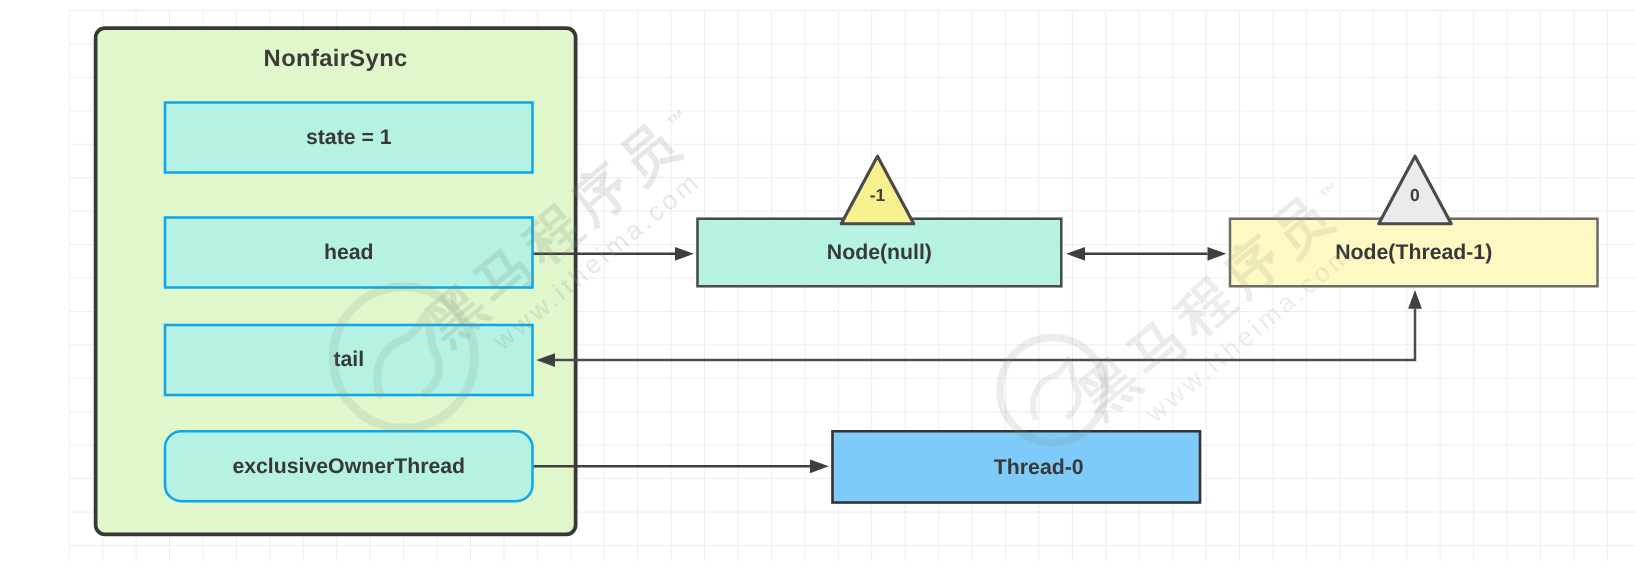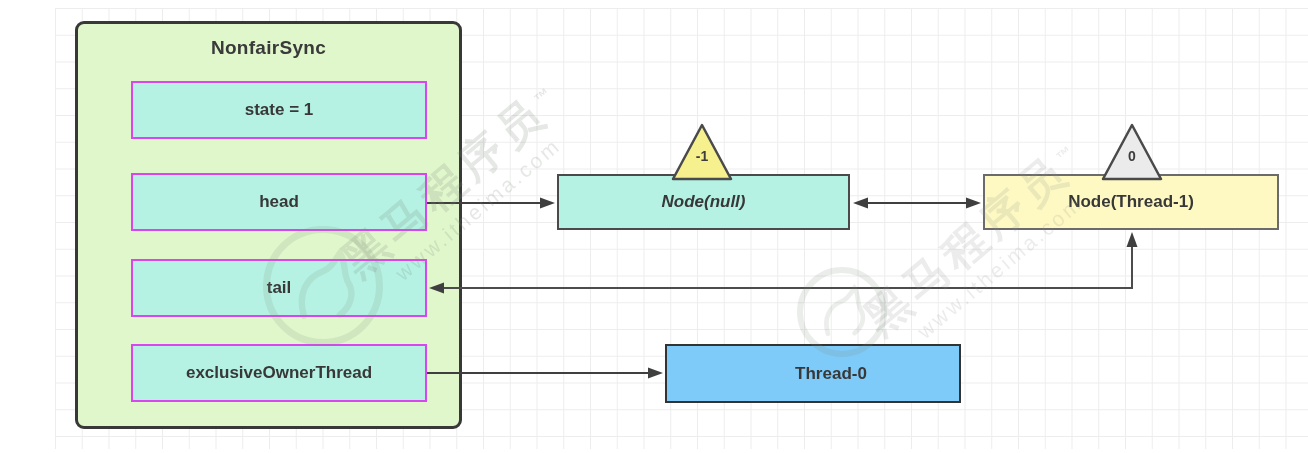--- a/index.html
+++ b/index.html
@@ -28,7 +28,7 @@
     display:flex; align-items:center; justify-content:center;
     font-weight:bold; font-size:17px; color:#383838;
   }
-  .field{ left:131px; width:296px; height:58px; border:2px solid #d946ef;text-align:center; }
+  .field{ left:131px; width:296px; height:58px; border:2px solid #0ea5e9;text-align:center; }
   .nodebox{ height:56px; top:174px; border:2px solid #4a4a4a; }
   .node-null{ left:557px; width:293px; }
   .node-thread{ left:983px; width:296px; border-color:#6b6b6b; }

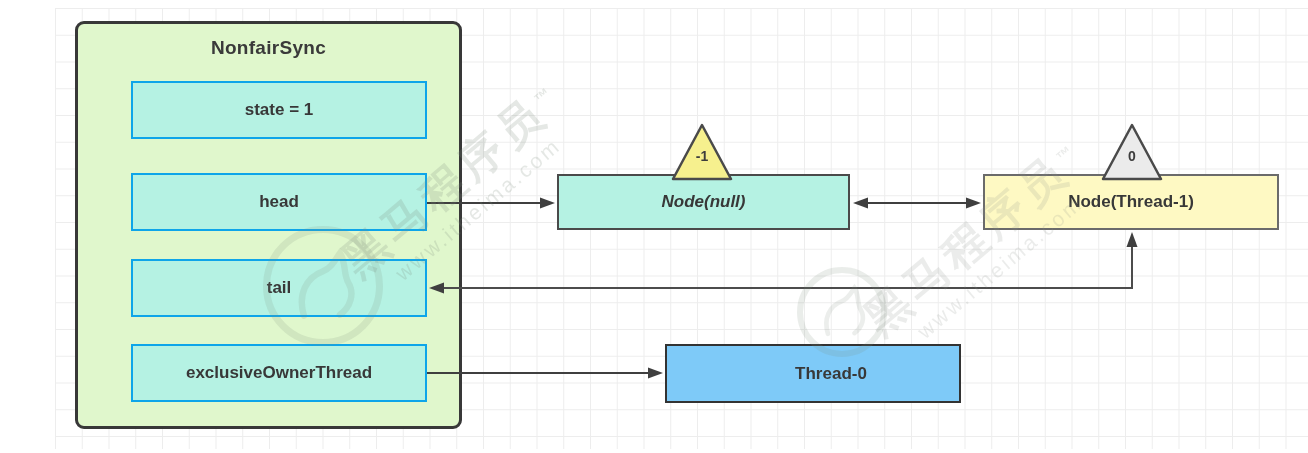--- a/index.html
+++ b/index.html
@@ -81,7 +81,7 @@
     <span>exclusiveOwnerThread</span>
   </div>
 
-  <div class="nodebox node-null" style="background-color: rgb(181, 242, 227); font-style: italic;">
+  <div class="nodebox node-null" style="background-color: rgb(181, 242, 227);">
     <span>Node(null)</span>
   </div>
   <div class="nodebox node-thread" style="background-color: #fef9c3;">

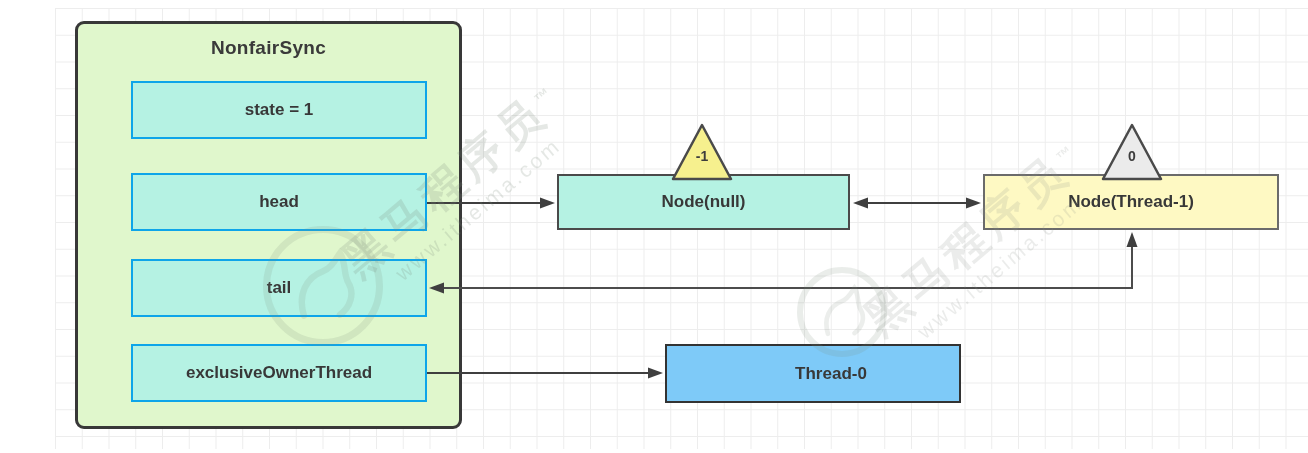--- a/index.html
+++ b/index.html
@@ -77,7 +77,7 @@
   <div class="field" style="top: 173px; background-color: rgb(181, 242, 227);">
     <span>head</span>
   </div>
-  <div class="field" style="top: 344px; background-color: rgb(181, 242, 227);">
+  <div class="field" style="top: 344px; background-color: rgb(181, 242, 227); border-radius: 14px;">
     <span>exclusiveOwnerThread</span>
   </div>
 

